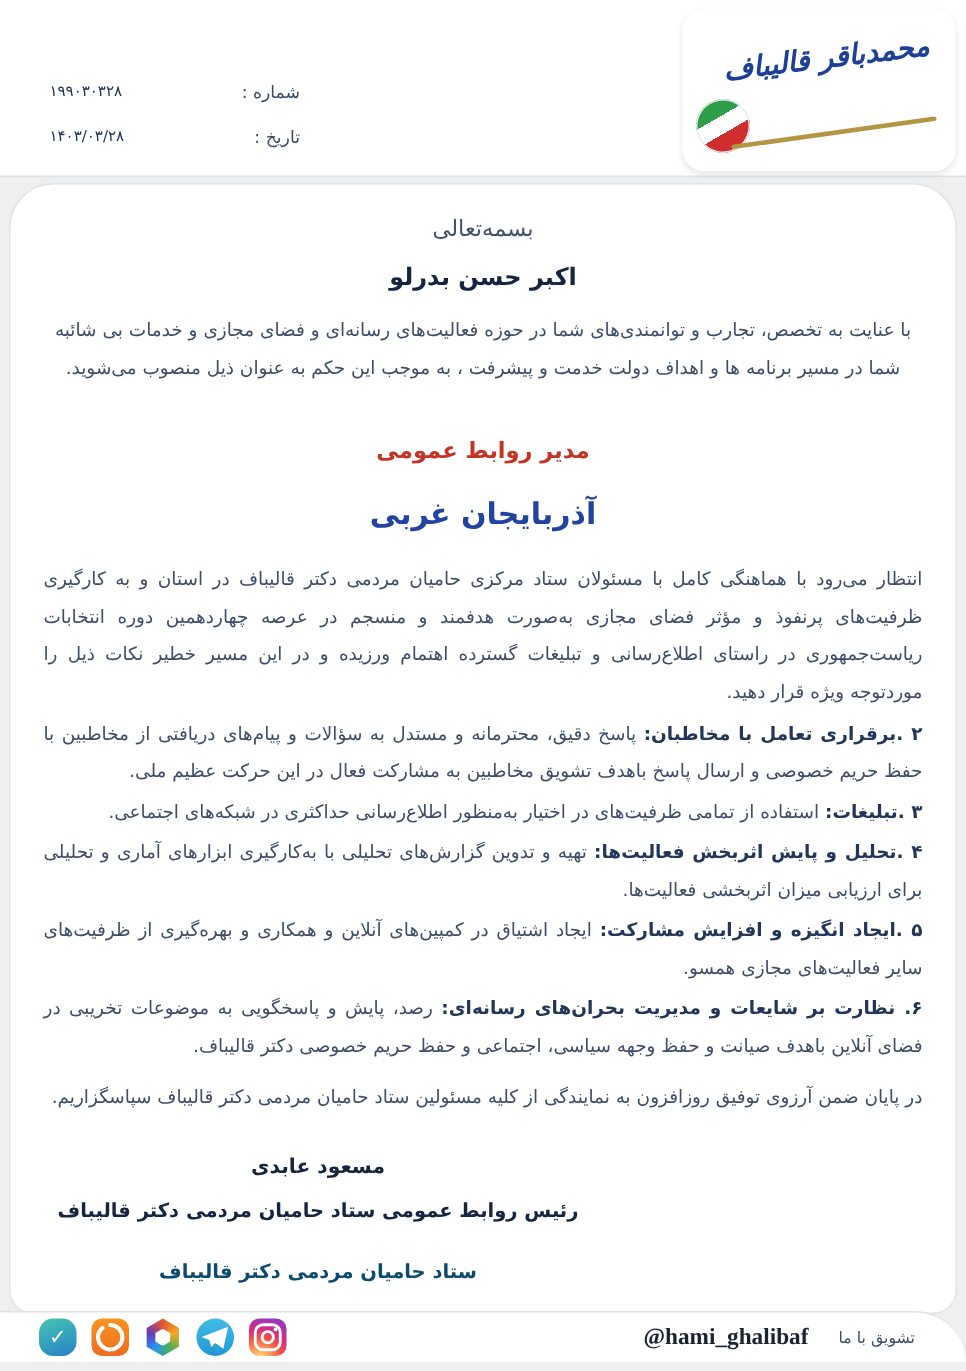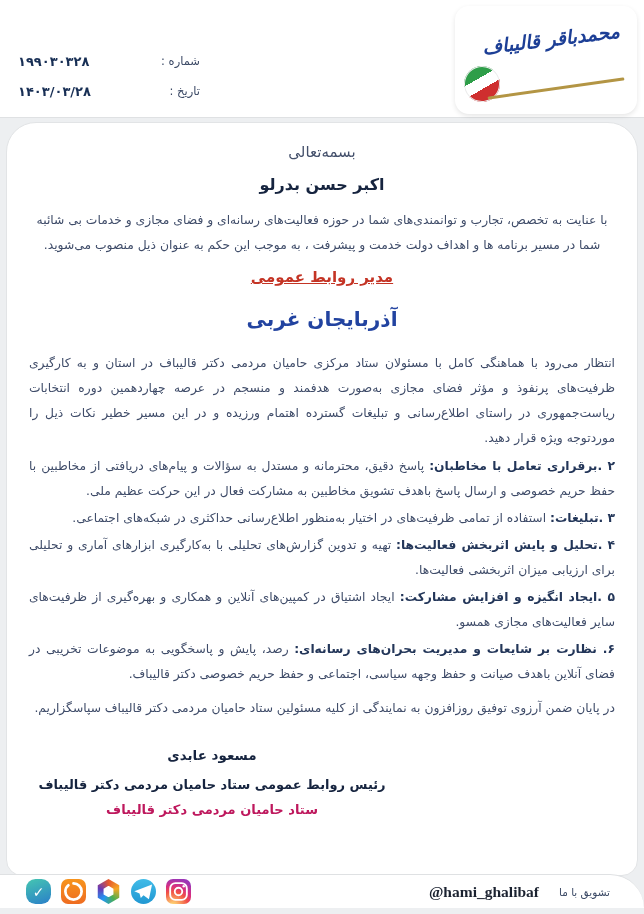--- a/index.html
+++ b/index.html
@@ -23,7 +23,7 @@
     height:30px;
   }
   .meta-label { font-size:11.5px; color:#3c4a66; }
-  .meta-value { font-size:13px; font-weight:bold; color:#182f55; letter-spacing:1px; }
+  .meta-value { font-size:10px; font-weight:normal; color:#182f55; letter-spacing:1px;margin-left:15px; }
 
   
   .logo-card {

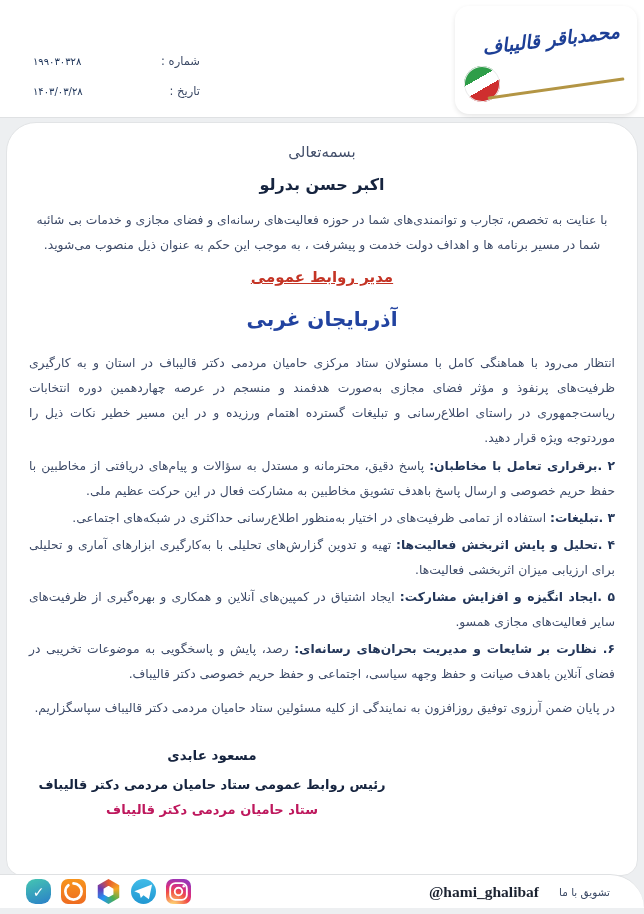--- a/index.html
+++ b/index.html
@@ -65,7 +65,7 @@
   .para { font-size:12.3px; line-height:25px; color:#3f4c69; }
   .para.center { text-align:center; margin-top:14px; }
   .para.justify { text-align:justify; }
-  .pos-title { text-align:center; font-size:15px; font-weight:bold; color:#c43425; margin-top:10px;text-decoration:underline; }
+  .pos-title { text-align:center; font-size:15px; font-weight:bold; color:#c43425; margin-top:33px; }
   .region-title { text-align:center; font-size:20px; font-weight:bold; color:#2243a0; margin-top:21px; }
   .expectation { margin-top:20px; }
   .items { margin-top:3px; }

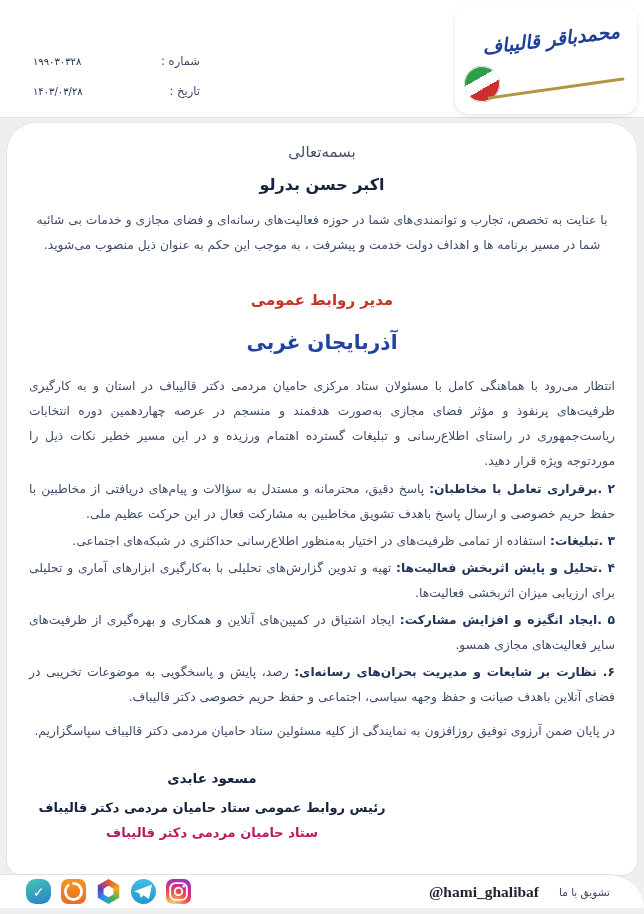--- a/index.html
+++ b/index.html
@@ -82,7 +82,7 @@
   .sig-wrap { direction:rtl; }
   .sig-name { font-size:13.5px; font-weight:bold; color:#16243f; }
   .sig-title { font-size:13px; font-weight:bold; color:#16243f; margin-top:14px; }
-  .sig-org { font-size:13px; font-weight:bold; color:#be185d; margin-top:10px; }
+  .sig-org { font-size:13px; font-weight:bold; color:#0c4a6e; margin-top:26px; }
 
   
   .footer-band {

